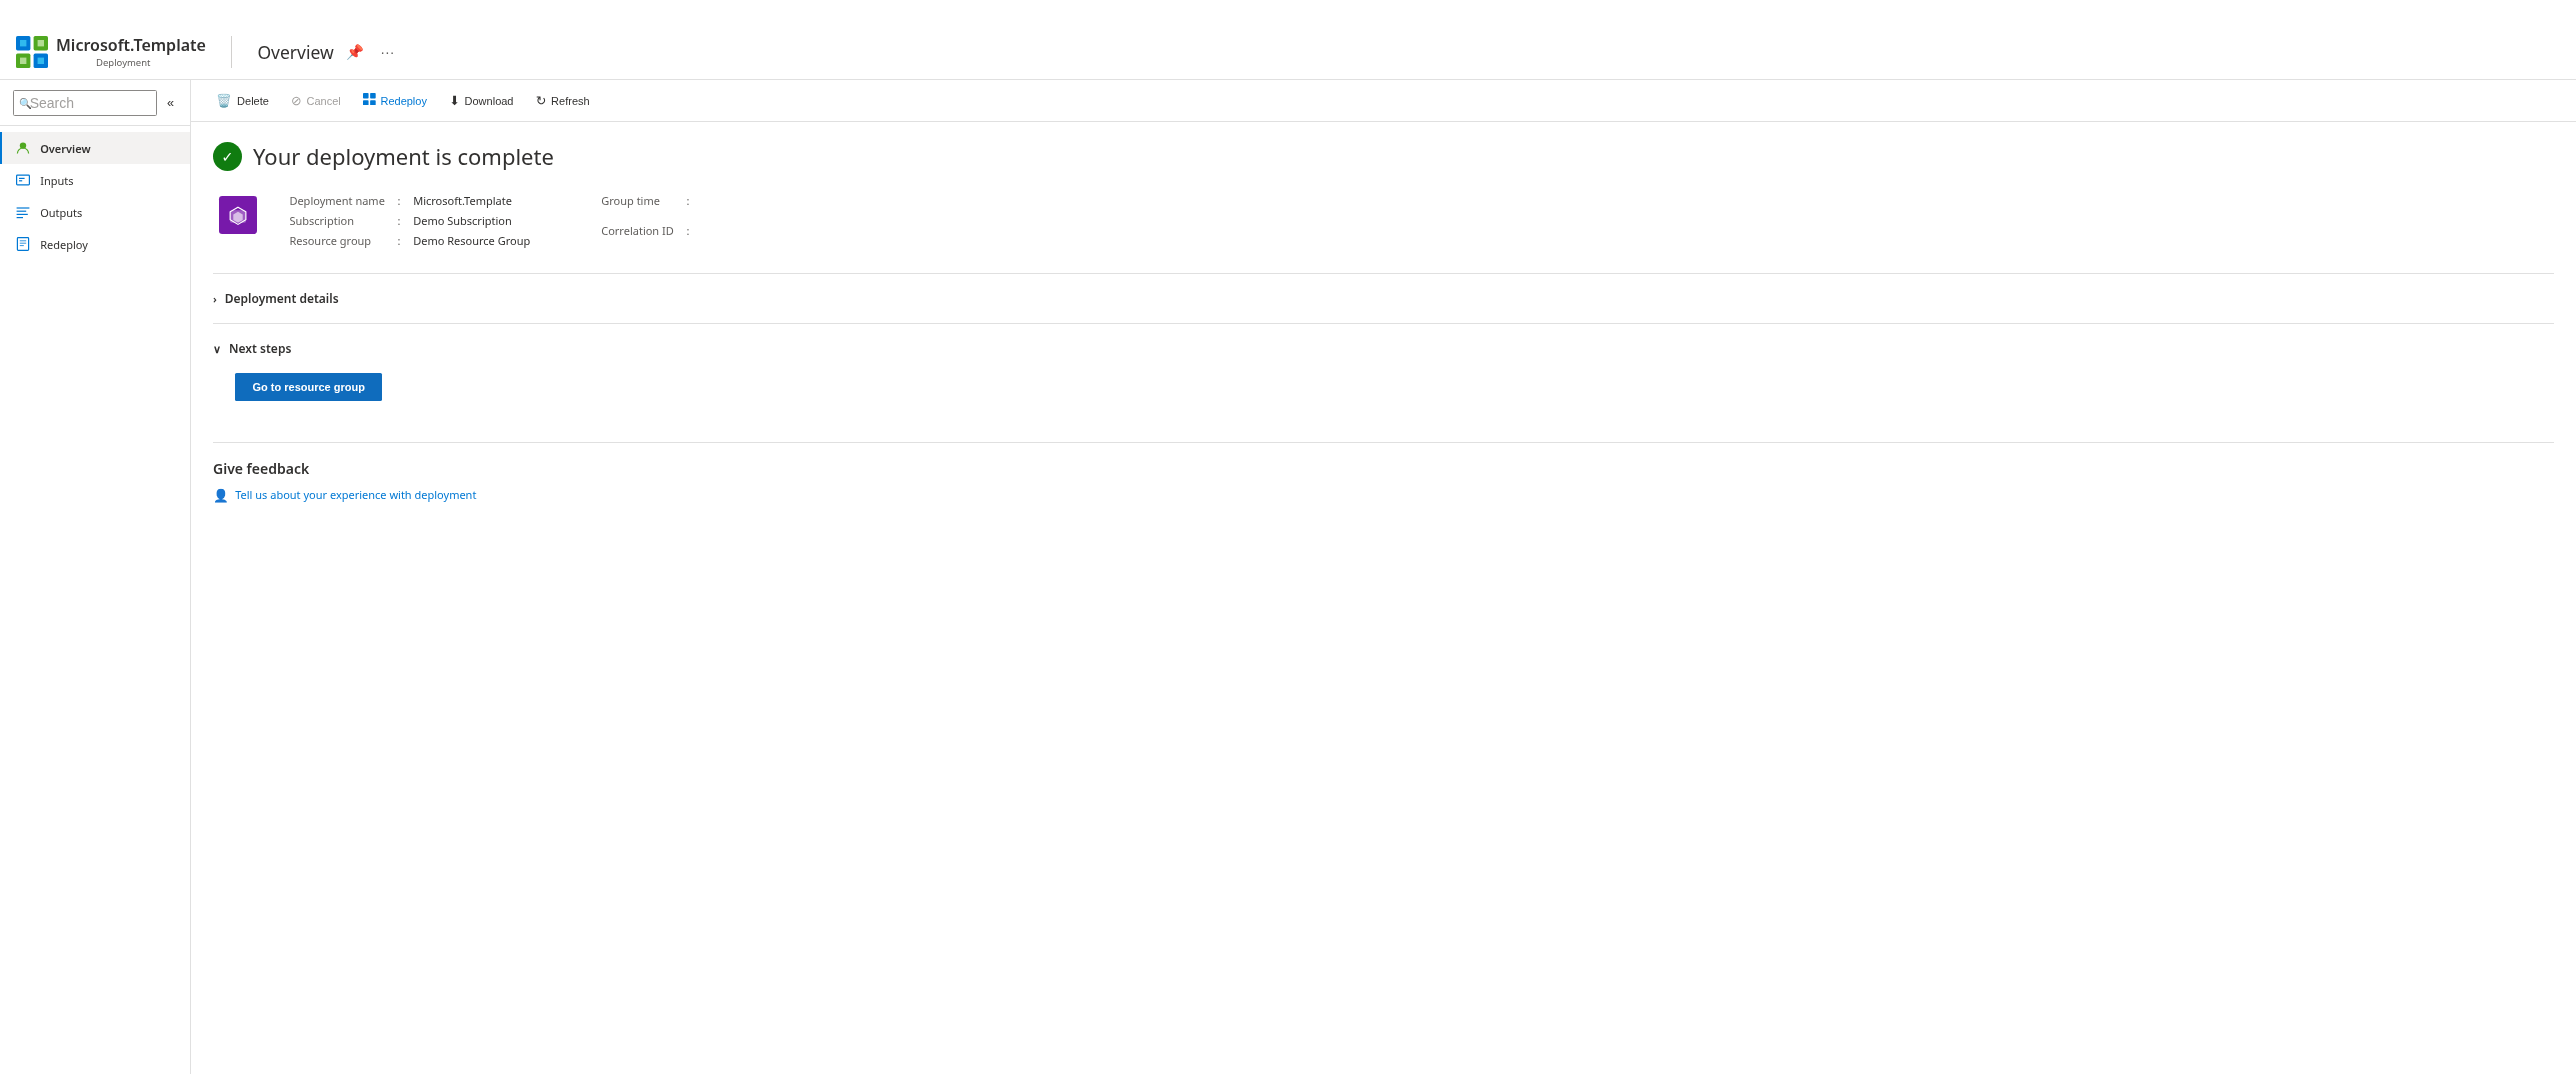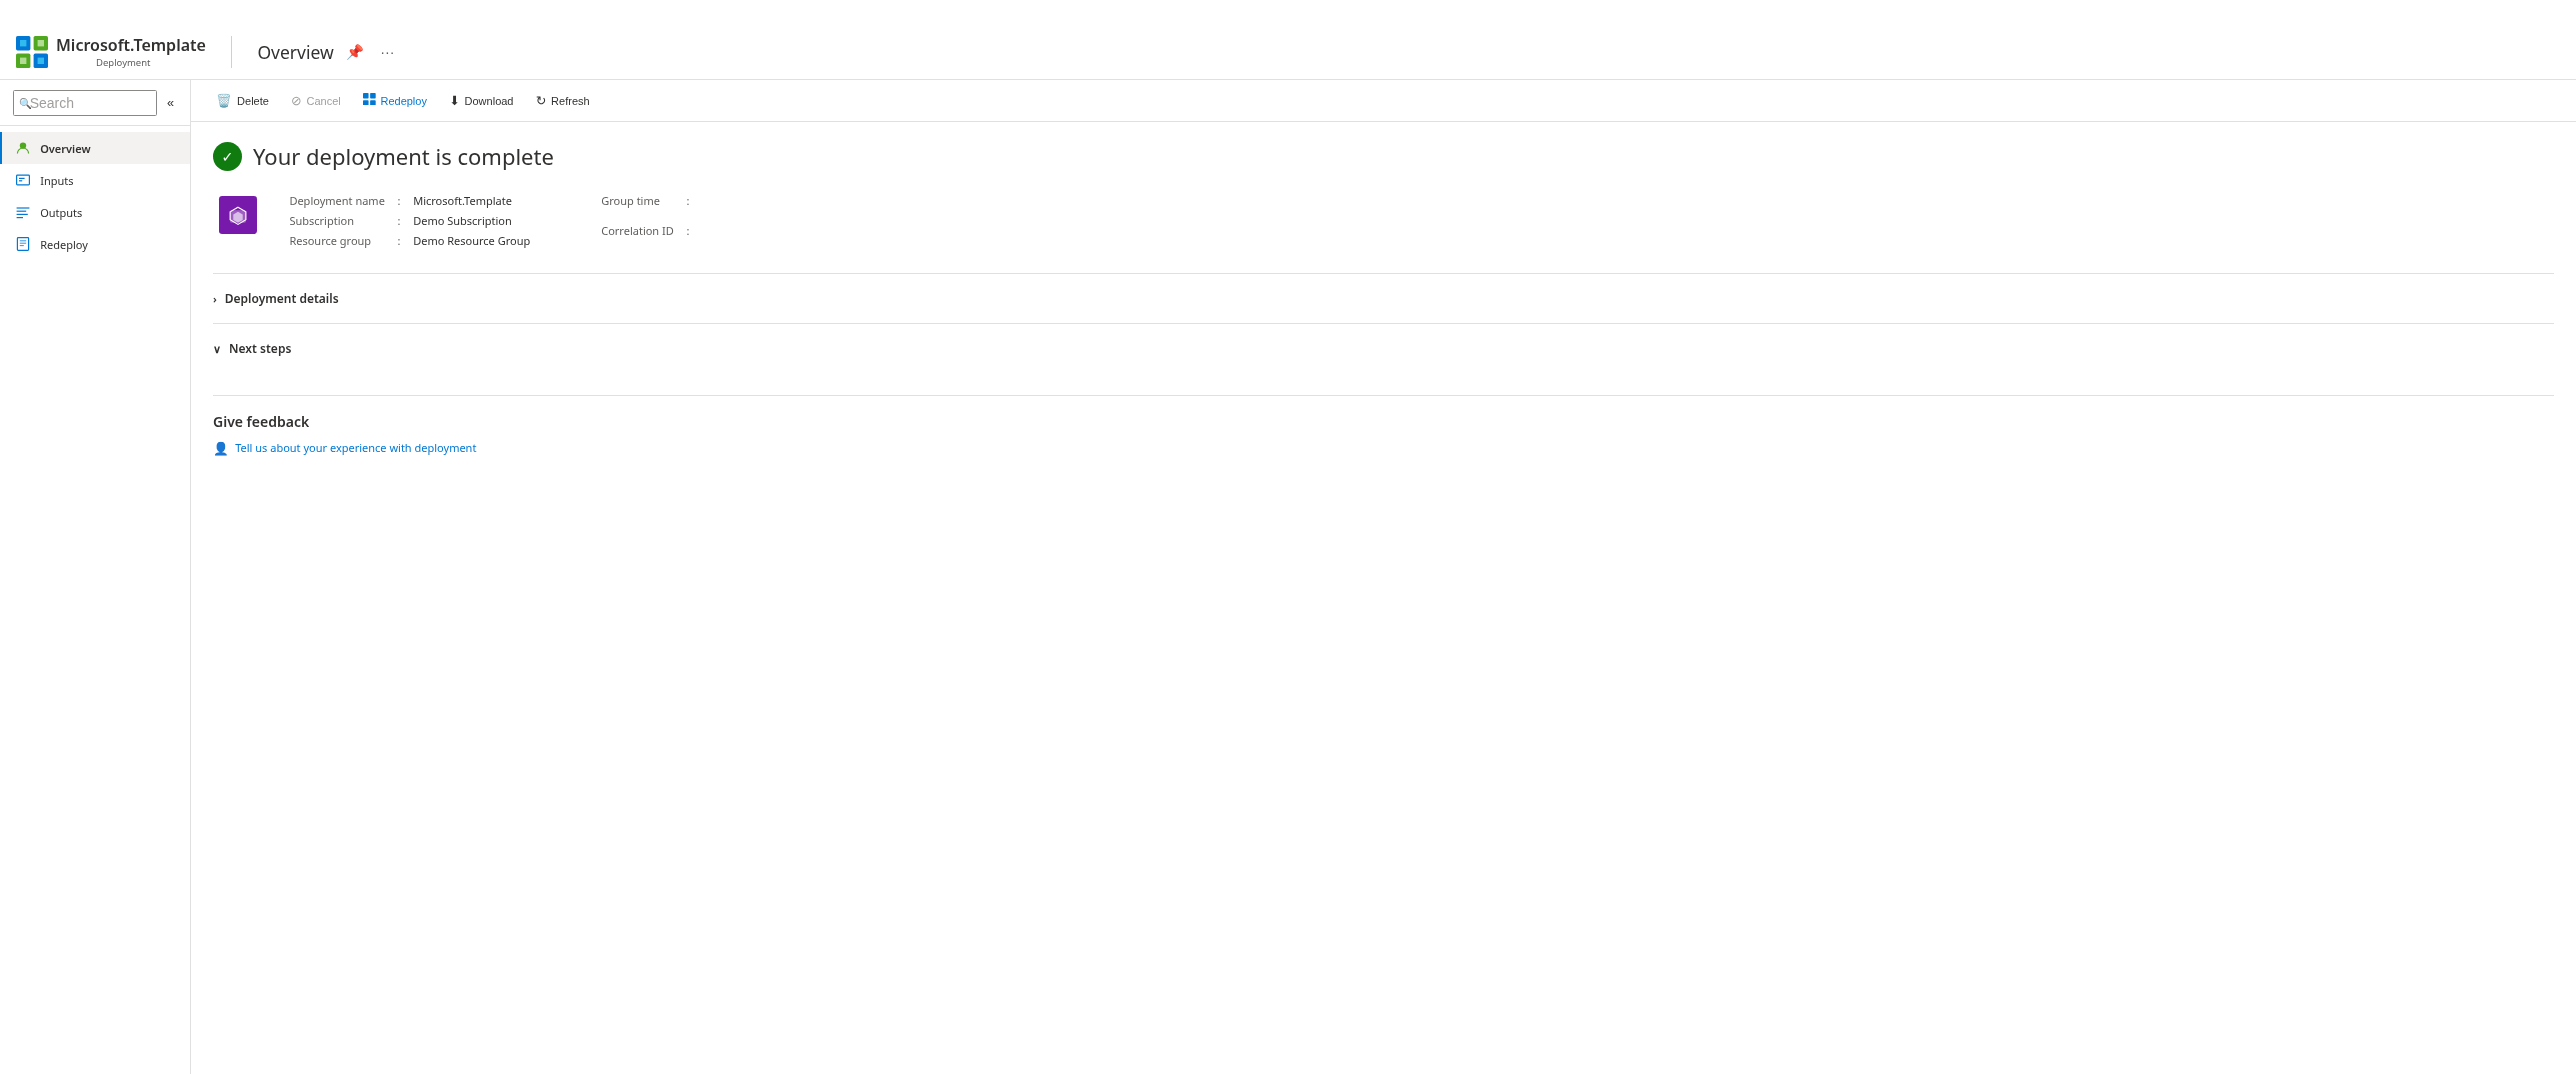--- a/index.html
+++ b/index.html
@@ -495,6 +495,11 @@
             <span class="chevron-icon">∨</span>
             <span>Next steps</span>
           </div>
+          <div class="next-steps-content">
+            <button class="goto-btn">
+              <span>Go to resource group</span>
+            </button>
+          </div>
         </div>
 
         <div class="feedback-section">

